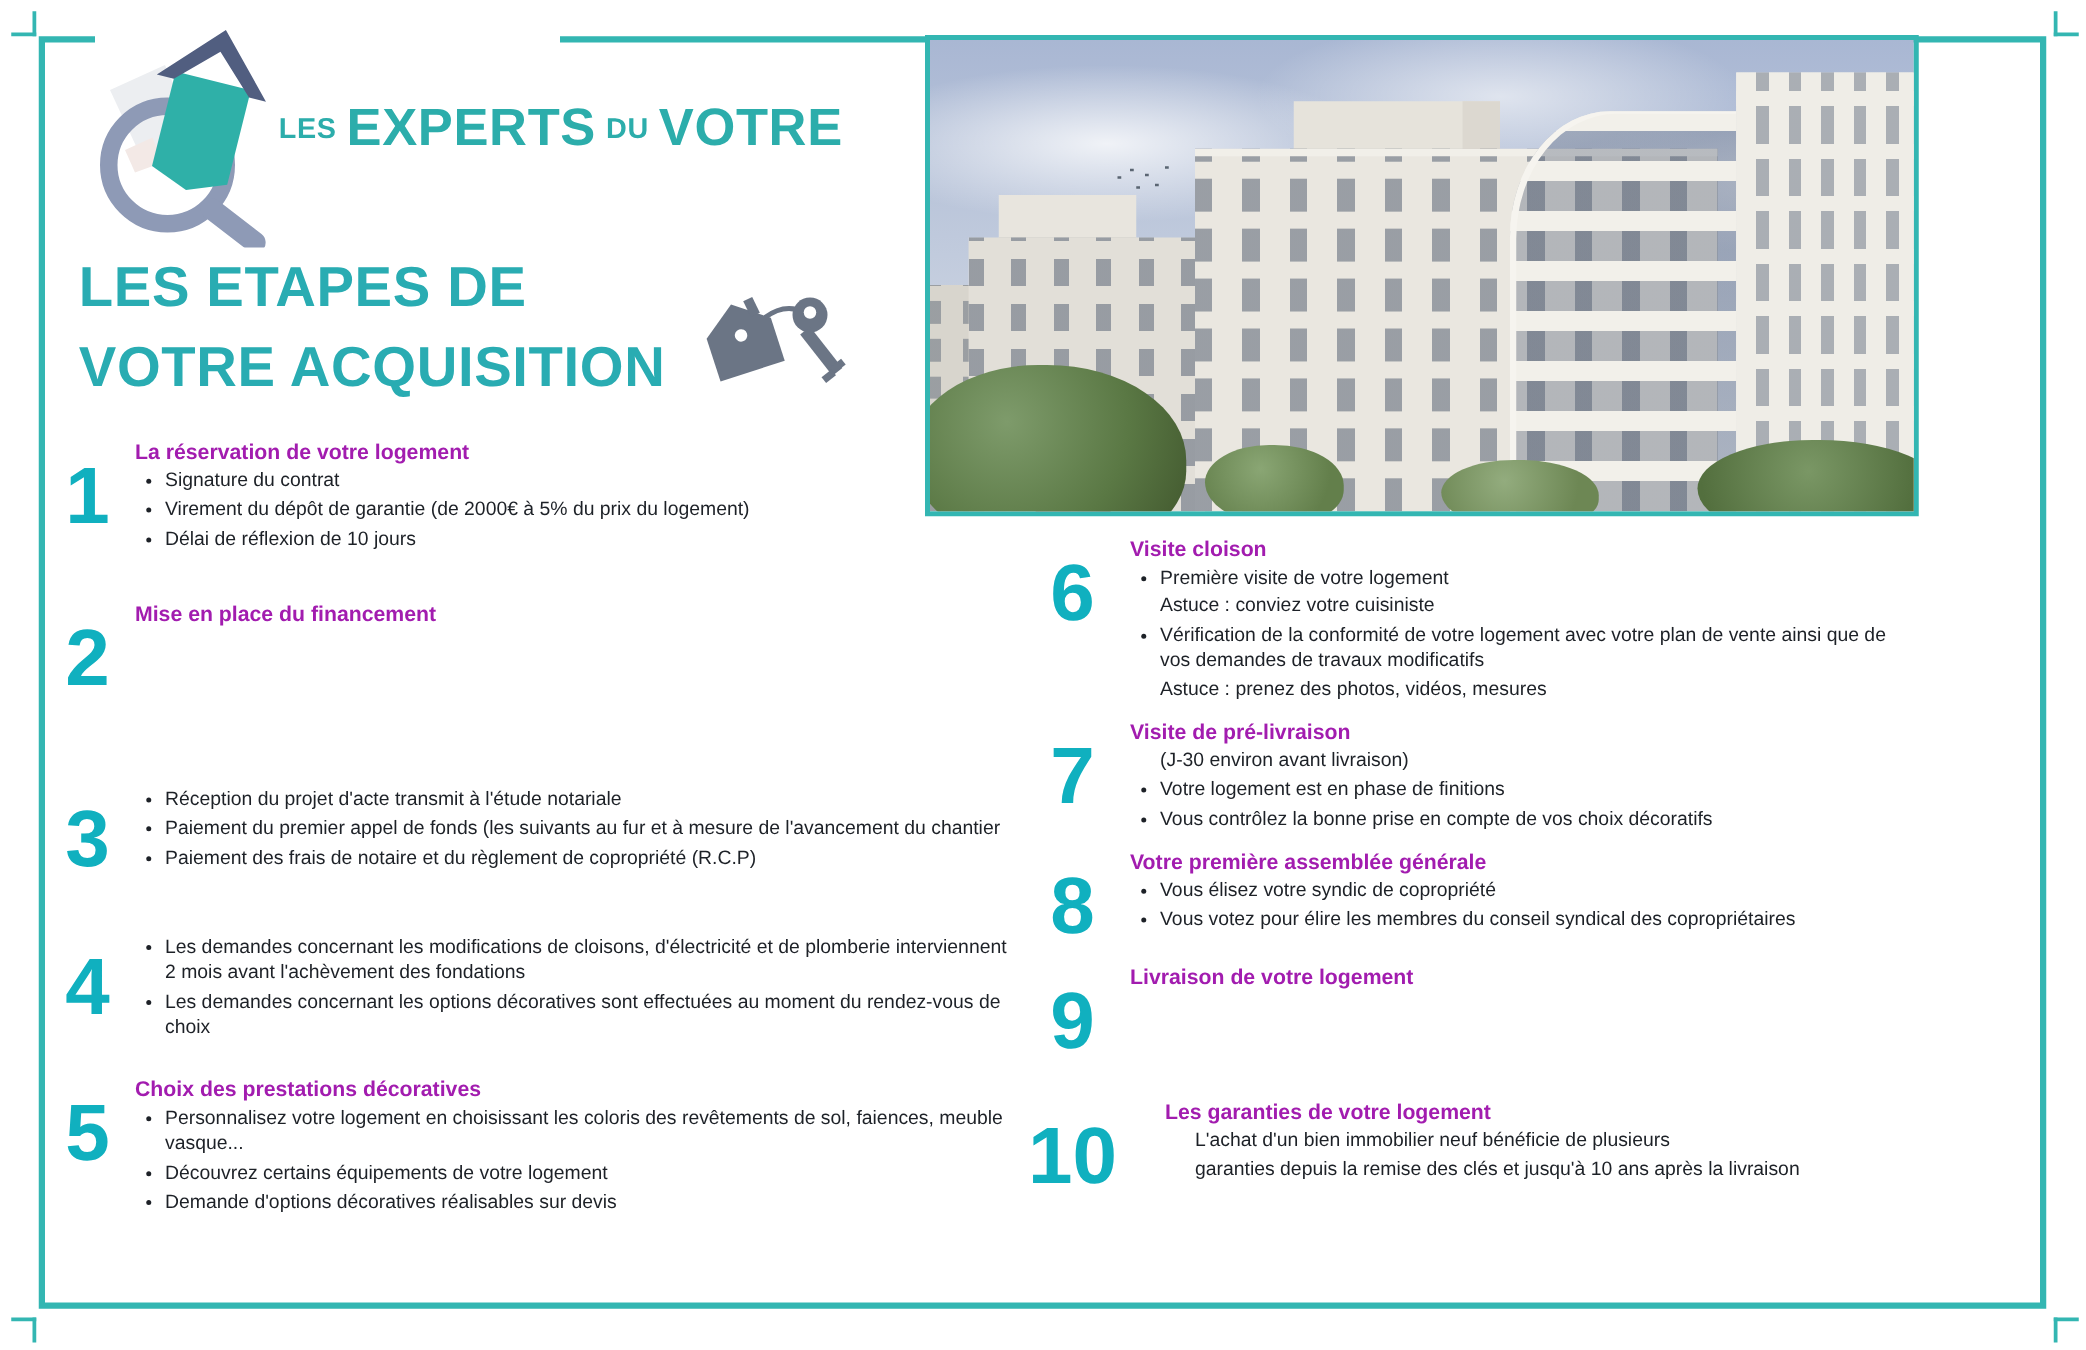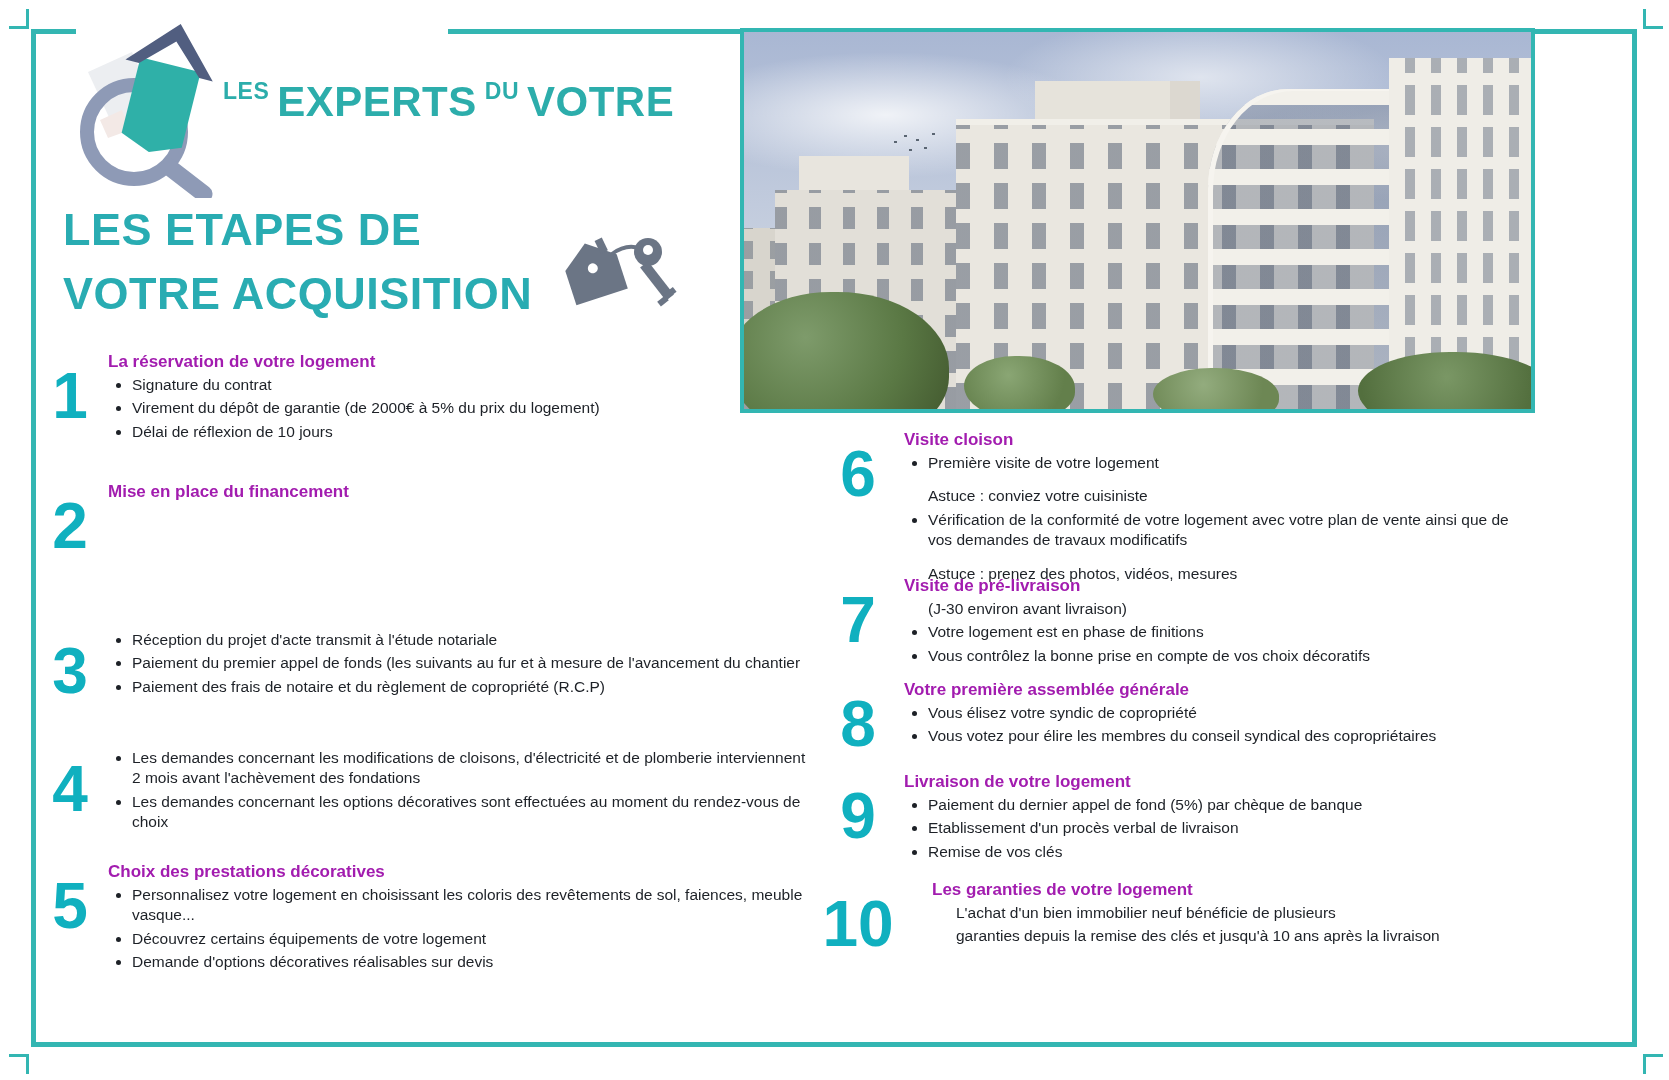--- a/index.html
+++ b/index.html
@@ -18,7 +18,7 @@
 
   
   .logo-icon{position:absolute;left:70px;top:2px;width:152px;height:196px;}
-  .logo-text{position:absolute;left:215px;top:78px;display:flex;align-items:flex-start;
+  .logo-text{position:absolute;left:215px;top:78px;display:flex;align-items:center;
              color:var(--logo-teal);letter-spacing:.5px;white-space:nowrap;}
   .logo-text .small{font-size:23px;font-weight:700;margin:0 8px;}
   .logo-text .big{font-size:42px;font-weight:700;}

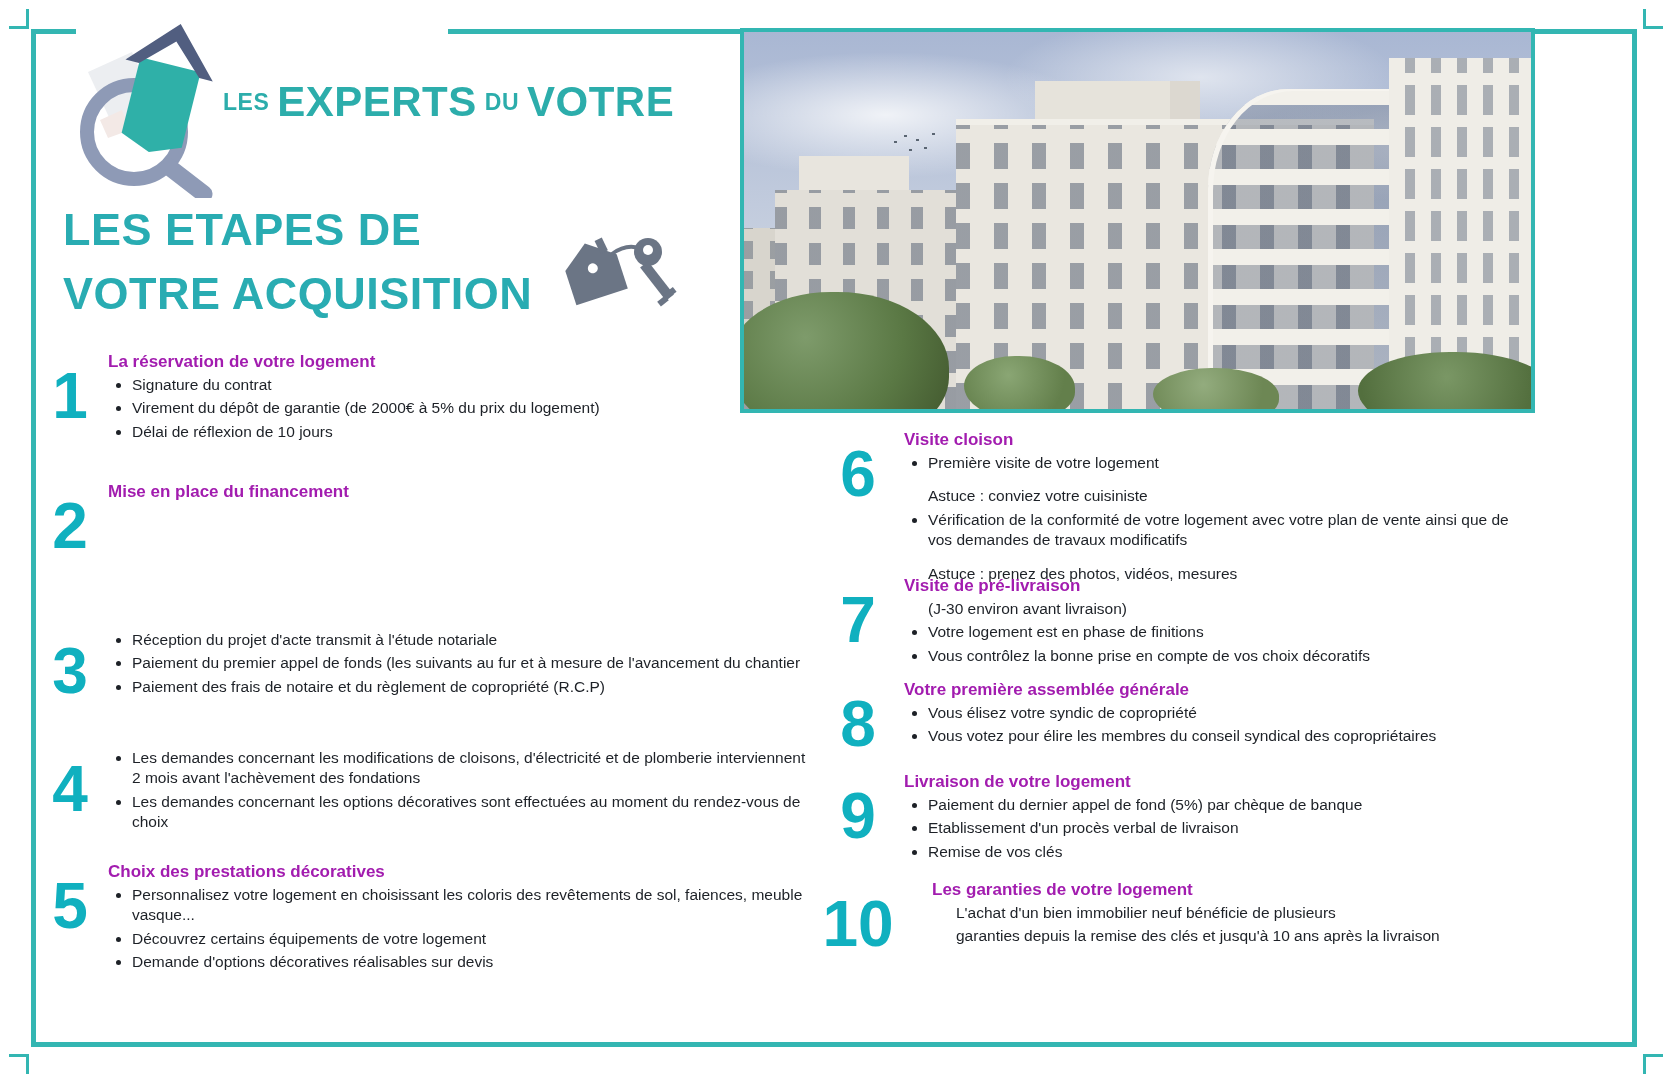--- a/index.html
+++ b/index.html
@@ -89,7 +89,7 @@
   ul.items{margin:0;padding:0 0 0 24px;font-size:15.5px;line-height:1.32;color:#1d2127;}
   ul.items li{margin:3px 0;}
   ul.items li.nobullet{list-style:none;}
-  .note{margin-top:13px;}
+  .note{margin-top:2px;}
 </style>
 </head>
 <body>

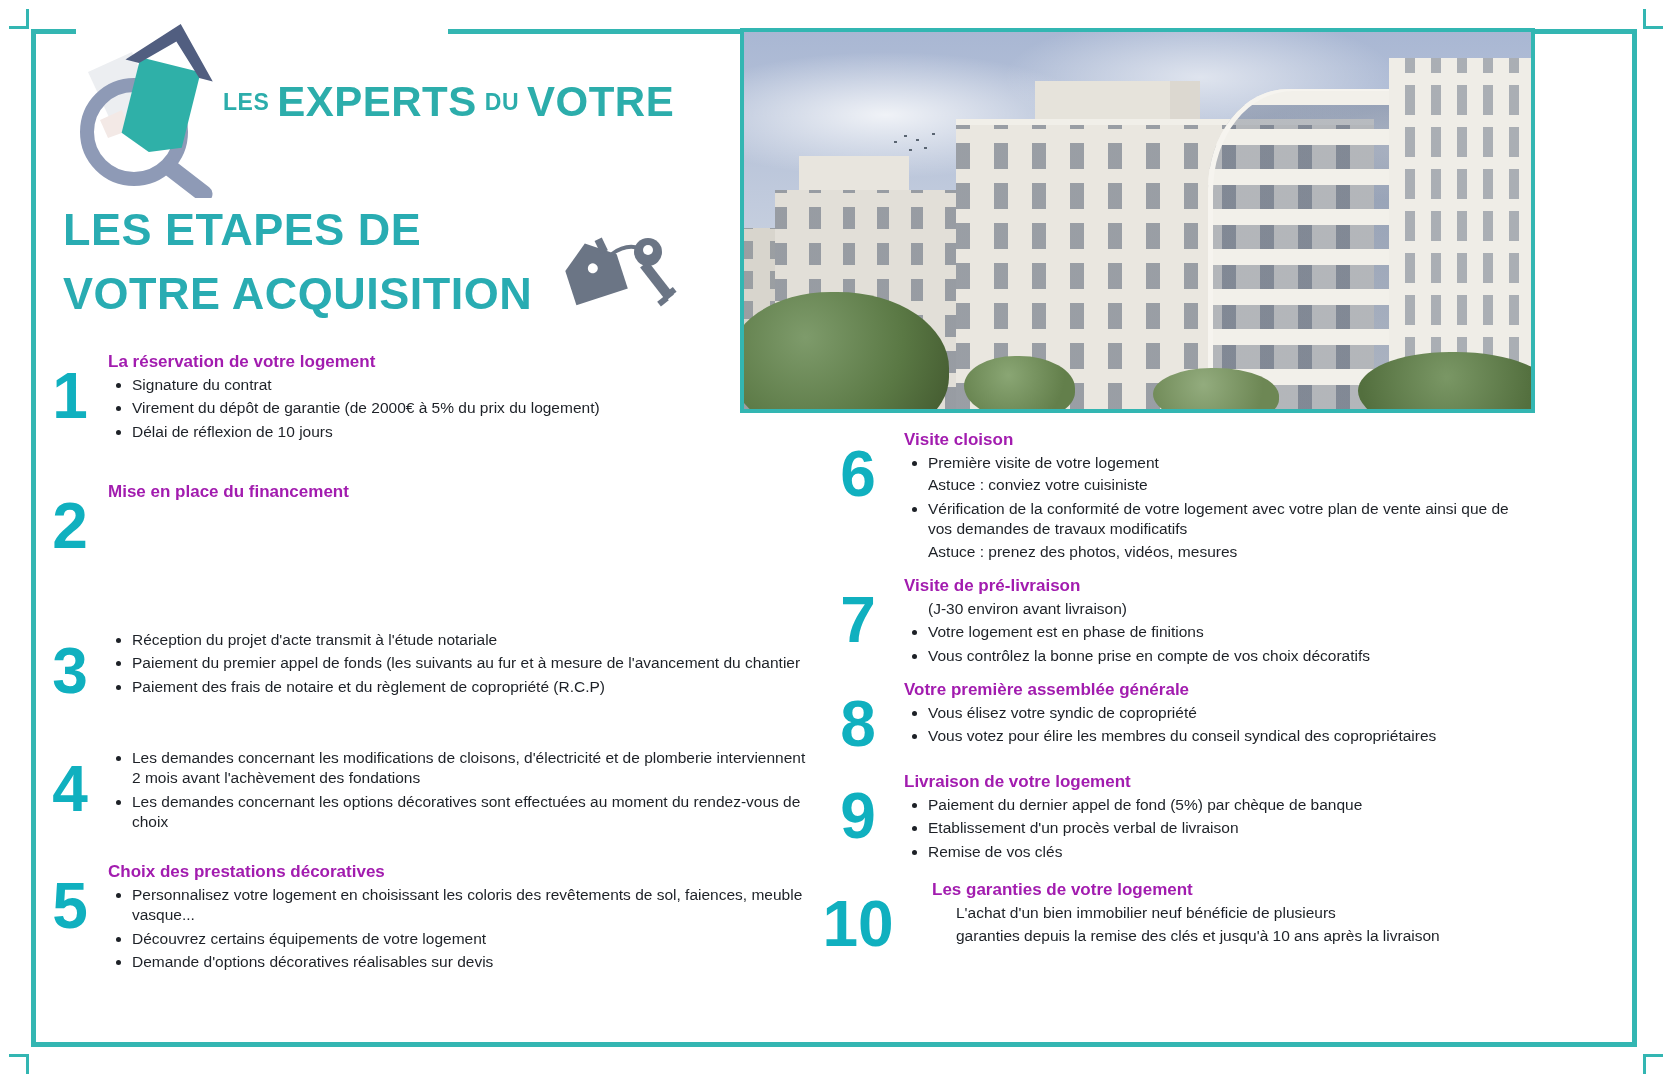--- a/index.html
+++ b/index.html
@@ -247,11 +247,6 @@
         <div class="num">9</div>
         <div class="content">
           <h3>Livraison de votre logement</h3>
-          <ul class="items">
-            <li>Paiement du dernier appel de fond (5%) par chèque de banque</li>
-            <li>Etablissement d'un procès verbal de livraison</li>
-            <li>Remise de vos clés</li>
-          </ul>
         </div>
       </div>
       <div class="step right" style="top: 880px; gap: 28px;">

